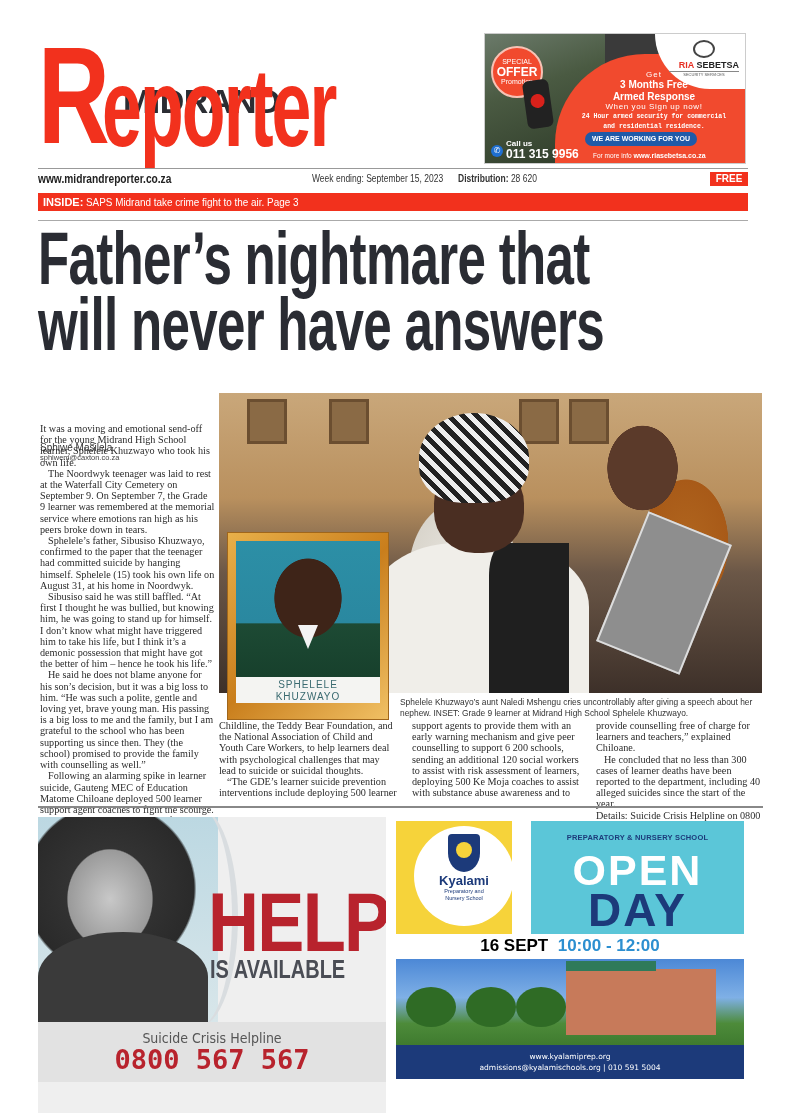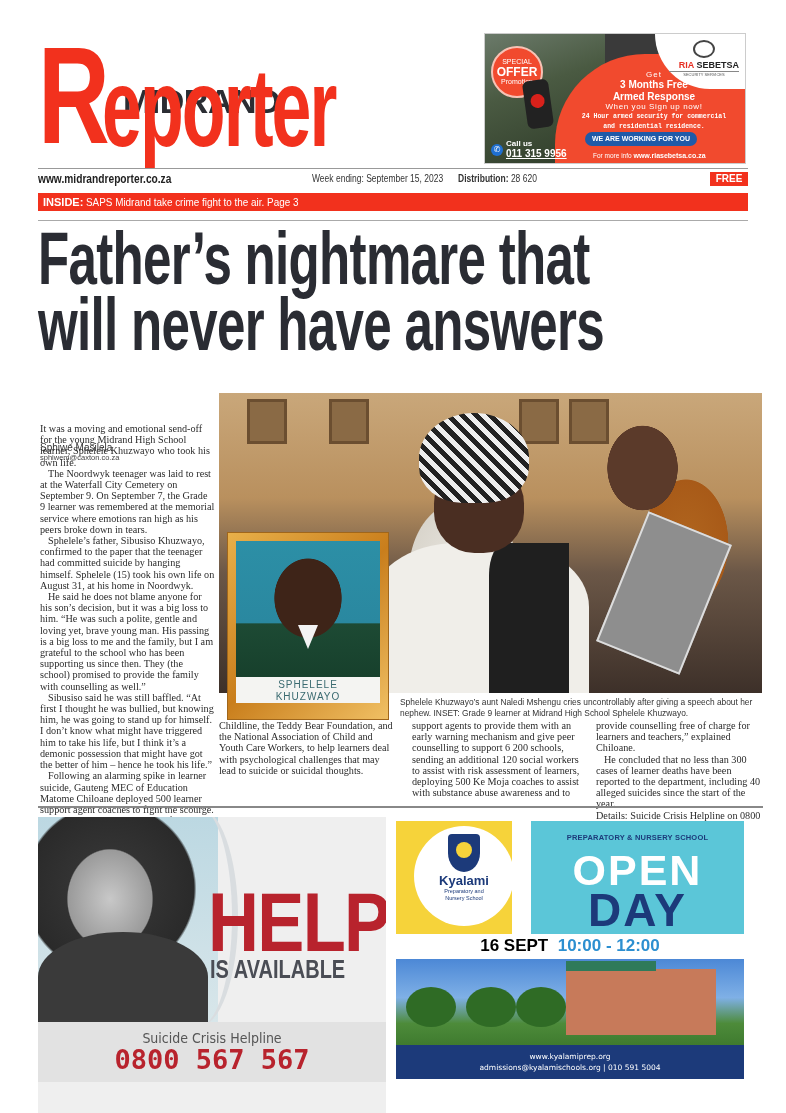--- a/index.html
+++ b/index.html
@@ -37,7 +37,7 @@
   .top-ad .call { position: absolute; left: 6px; top: 106px; color: #fff; font-family: "Liberation Sans", sans-serif; display: flex; align-items: center; gap: 3px; }
   .top-ad .call .phone-ic { width: 12px; height: 12px; border-radius: 50%; background: #1f6fd1; color: #fff; font-size: 8px; line-height: 12px; text-align: center; }
   .top-ad .call .lbl { font-size: 8px; font-weight: bold; line-height: 1; }
-  .top-ad .call .num { font-size: 10px; font-weight: bold; line-height: 1.1; text-decoration: underline; }
+  .top-ad .call .num { font-size: 12px; font-weight: bold; line-height: 1.1; }
   .top-ad .more { position: absolute; left: 108px; top: 118px; color: #fff; font-family: "Liberation Sans", sans-serif; font-size: 6.5px; }
   .top-ad .more b { font-size: 7px; }
 

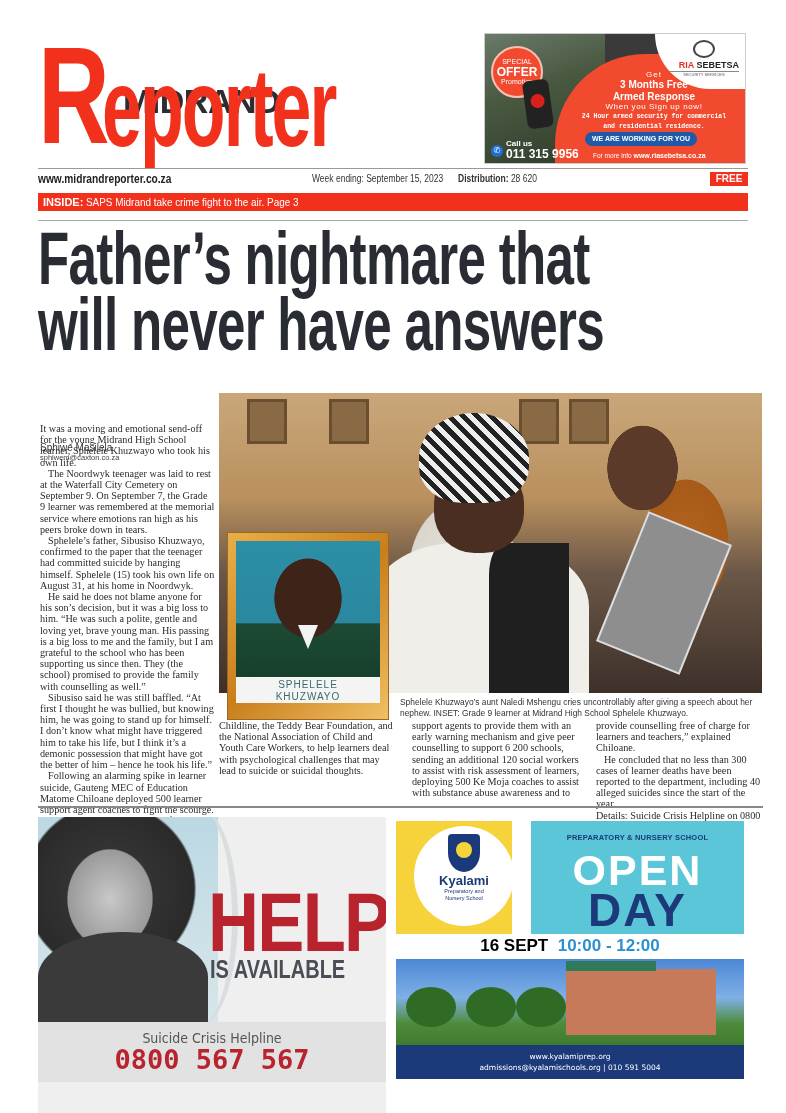--- a/index.html
+++ b/index.html
@@ -196,8 +196,8 @@
   <p class="first">It was a moving and emotional send-off for the young Midrand High School learner, Sphelele Khuzwayo who took his own life.</p>
   <p>The Noordwyk teenager was laid to rest at the Waterfall City Cemetery on September 9. On September 7, the Grade 9 learner was remembered at the memorial service where emotions ran high as his peers broke down in tears.</p>
   <p>Sphelele’s father, Sibusiso Khuzwayo, confirmed to the paper that the teenager had committed suicide by hanging himself. Sphelele (15) took his own life on August 31, at his home in Noordwyk.</p>
+  <p>Sibusiso said he was still baffled. “At first I thought he was bullied, but knowing him, he was going to stand up for himself. I don’t know what might have triggered him to take his life, but I think it’s a demonic possession that might have got the better of him – hence he took his life.”</p>
   <p>He said he does not blame anyone for his son’s decision, but it was a big loss to him. “He was such a polite, gentle and loving yet, brave young man. His passing is a big loss to me and the family, but I am grateful to the school who has been supporting us since then. They (the school) promised to provide the family with counselling as well.”</p>
-  <p>Sibusiso said he was still baffled. “At first I thought he was bullied, but knowing him, he was going to stand up for himself. I don’t know what might have triggered him to take his life, but I think it’s a demonic possession that might have got the better of him – hence he took his life.”</p>
   <p>Following an alarming spike in learner suicide, Gauteng MEC of Education Matome Chiloane deployed 500 learner support agent coaches to fight the scourge.</p>
   <p>Speaking at the observation of the International Suicide Prevention Day on September 10, Chiloane said the department will partner with the South African Depression and Anxiety Group (Sadag),</p>
 </div>

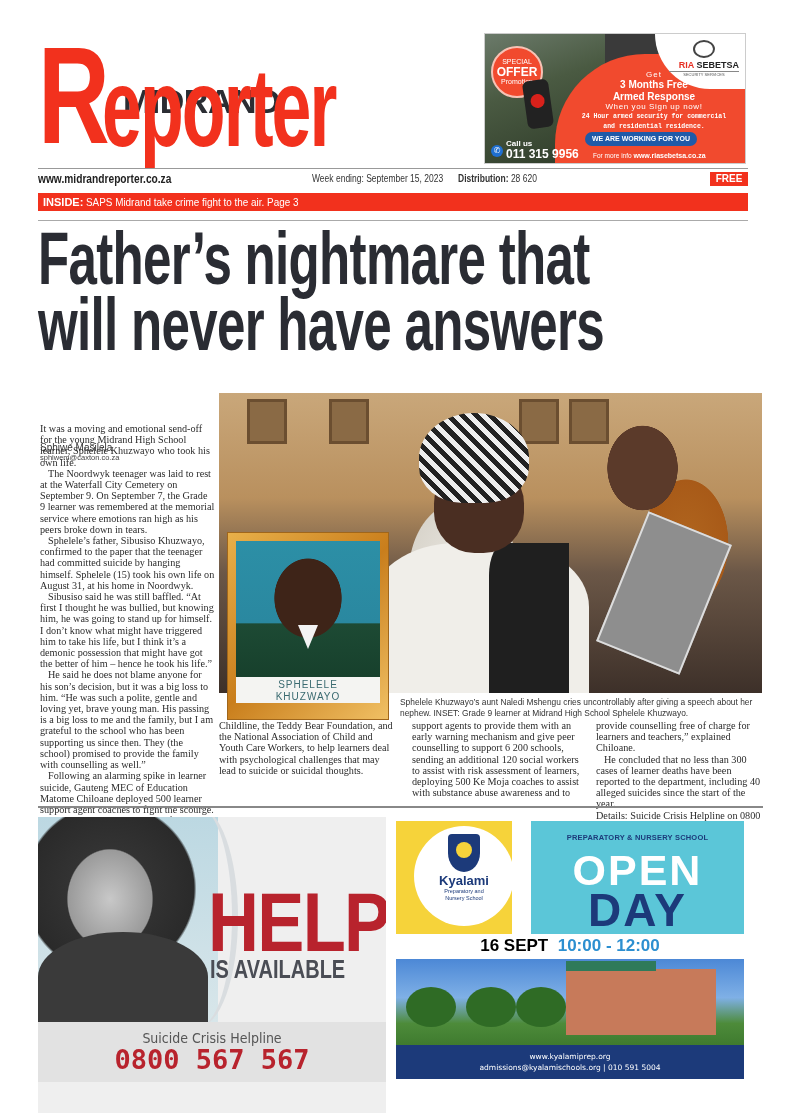--- a/index.html
+++ b/index.html
@@ -225,6 +225,7 @@
 
 <div class="col col2">
   <p class="first">Childline, the Teddy Bear Foundation, and the National Association of Child and Youth Care Workers, to help learners deal with psychological challenges that may lead to suicide or suicidal thoughts.</p>
+  <p>“The GDE’s learner suicide prevention interventions include deploying 500 learner</p>
 </div>
 <div class="col col3">
   <p class="first">support agents to provide them with an early warning mechanism and give peer counselling to support 6 200 schools, sending an additional 120 social workers to assist with risk assessment of learners, deploying 500 Ke Moja coaches to assist with substance abuse awareness and to</p>

